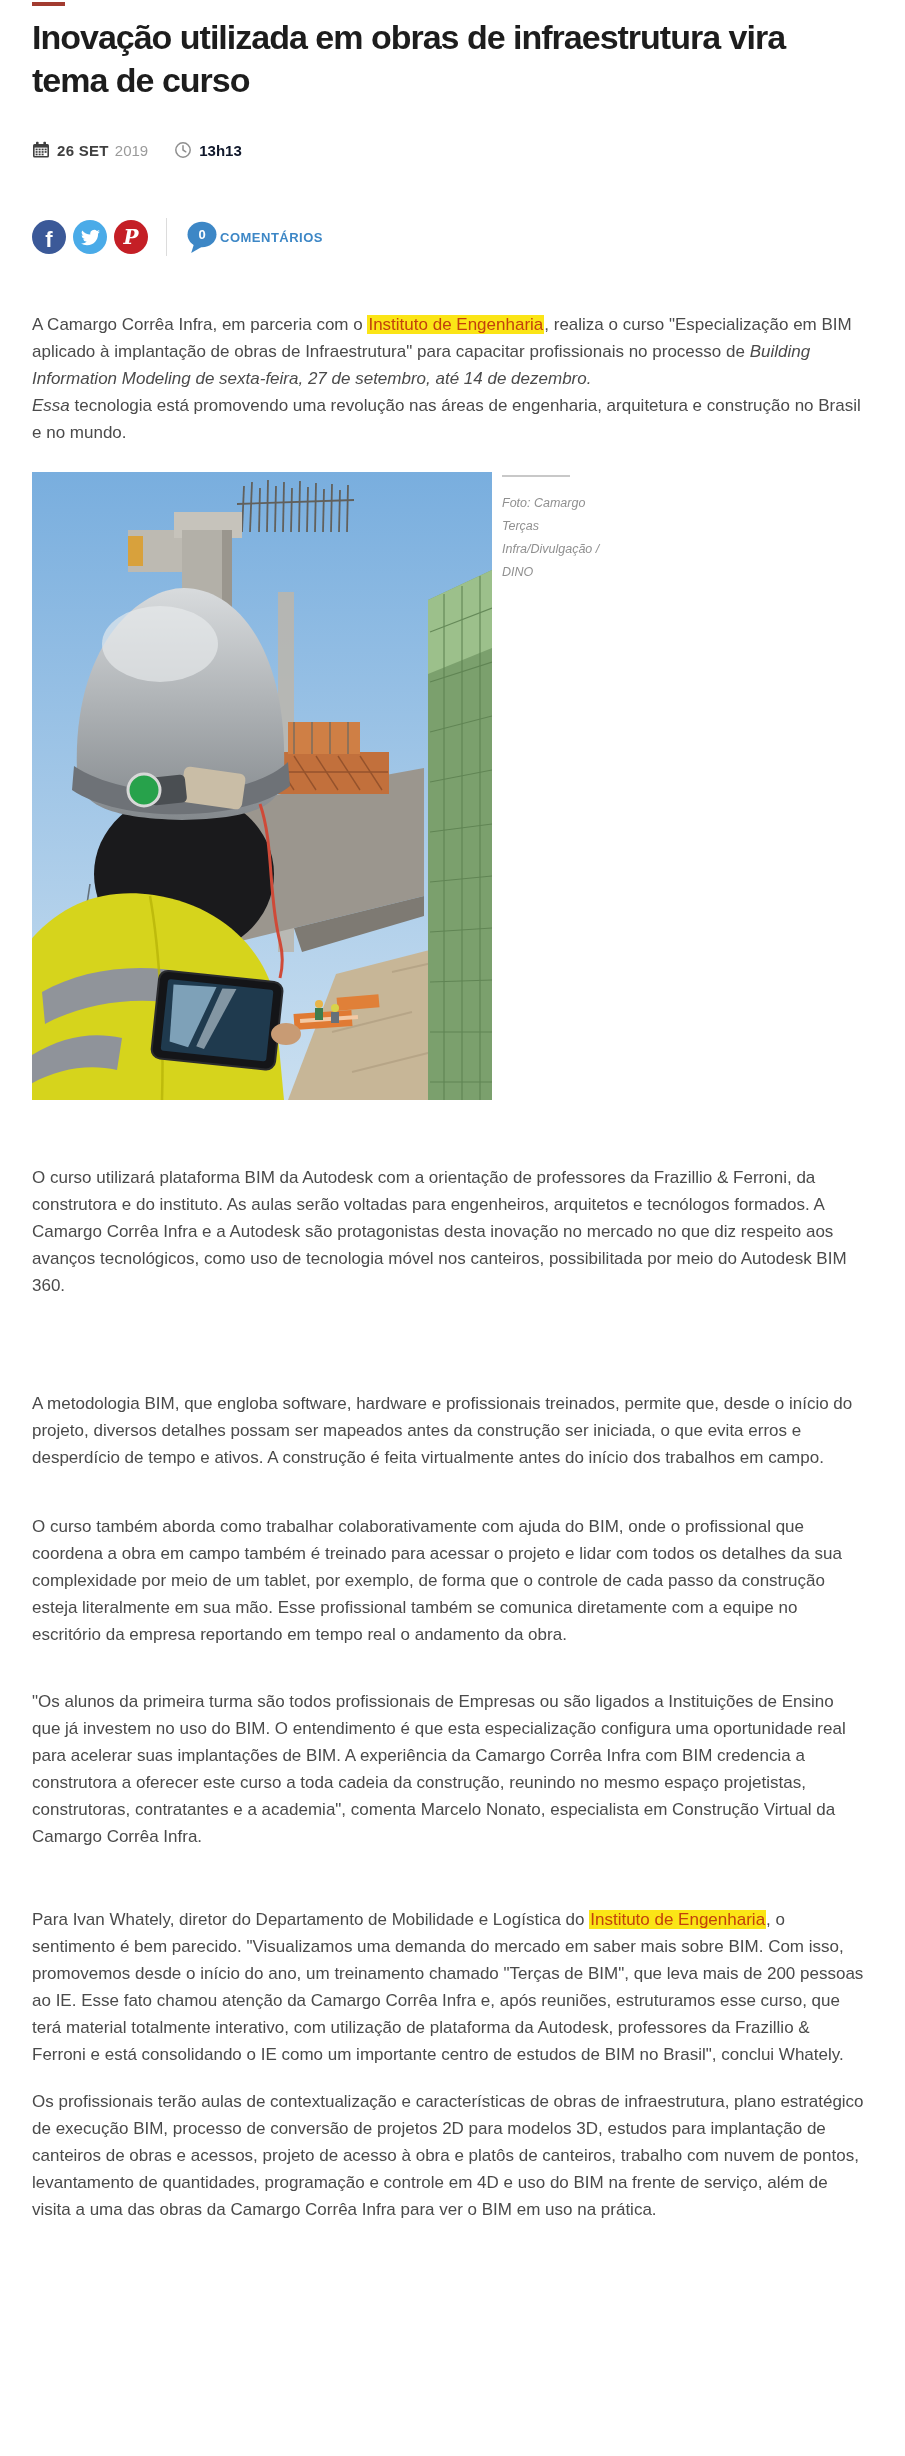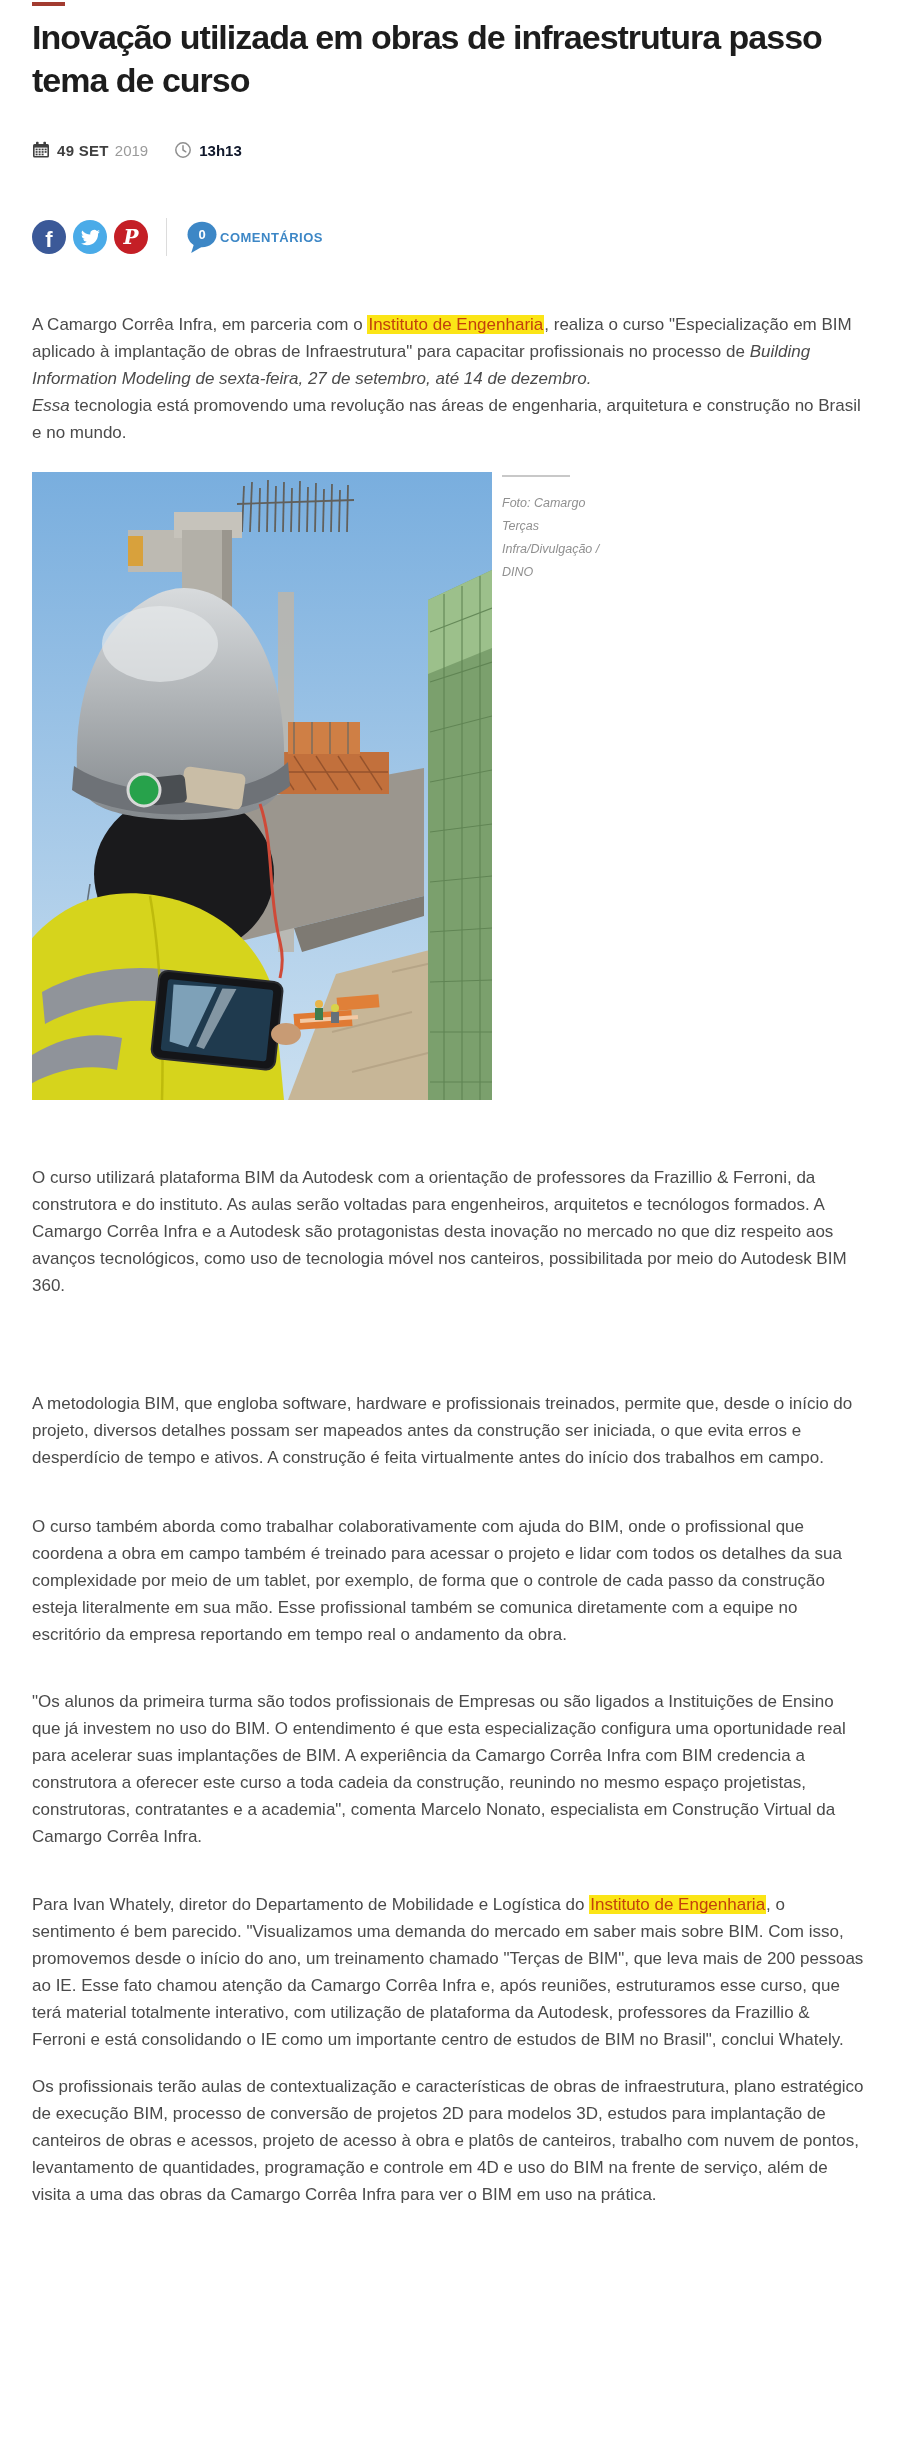--- a/index.html
+++ b/index.html
@@ -131,7 +131,7 @@
 
   <div class="top-dash"></div>
 
-  <h1 class="title">Inovação utilizada em obras de infraestrutura passo tema de curso</h1>
+  <h1 class="title">Inovação utilizada em obras de infraestrutura vira tema de curso</h1>
 
   <div class="meta-row">
     <span class="icon">

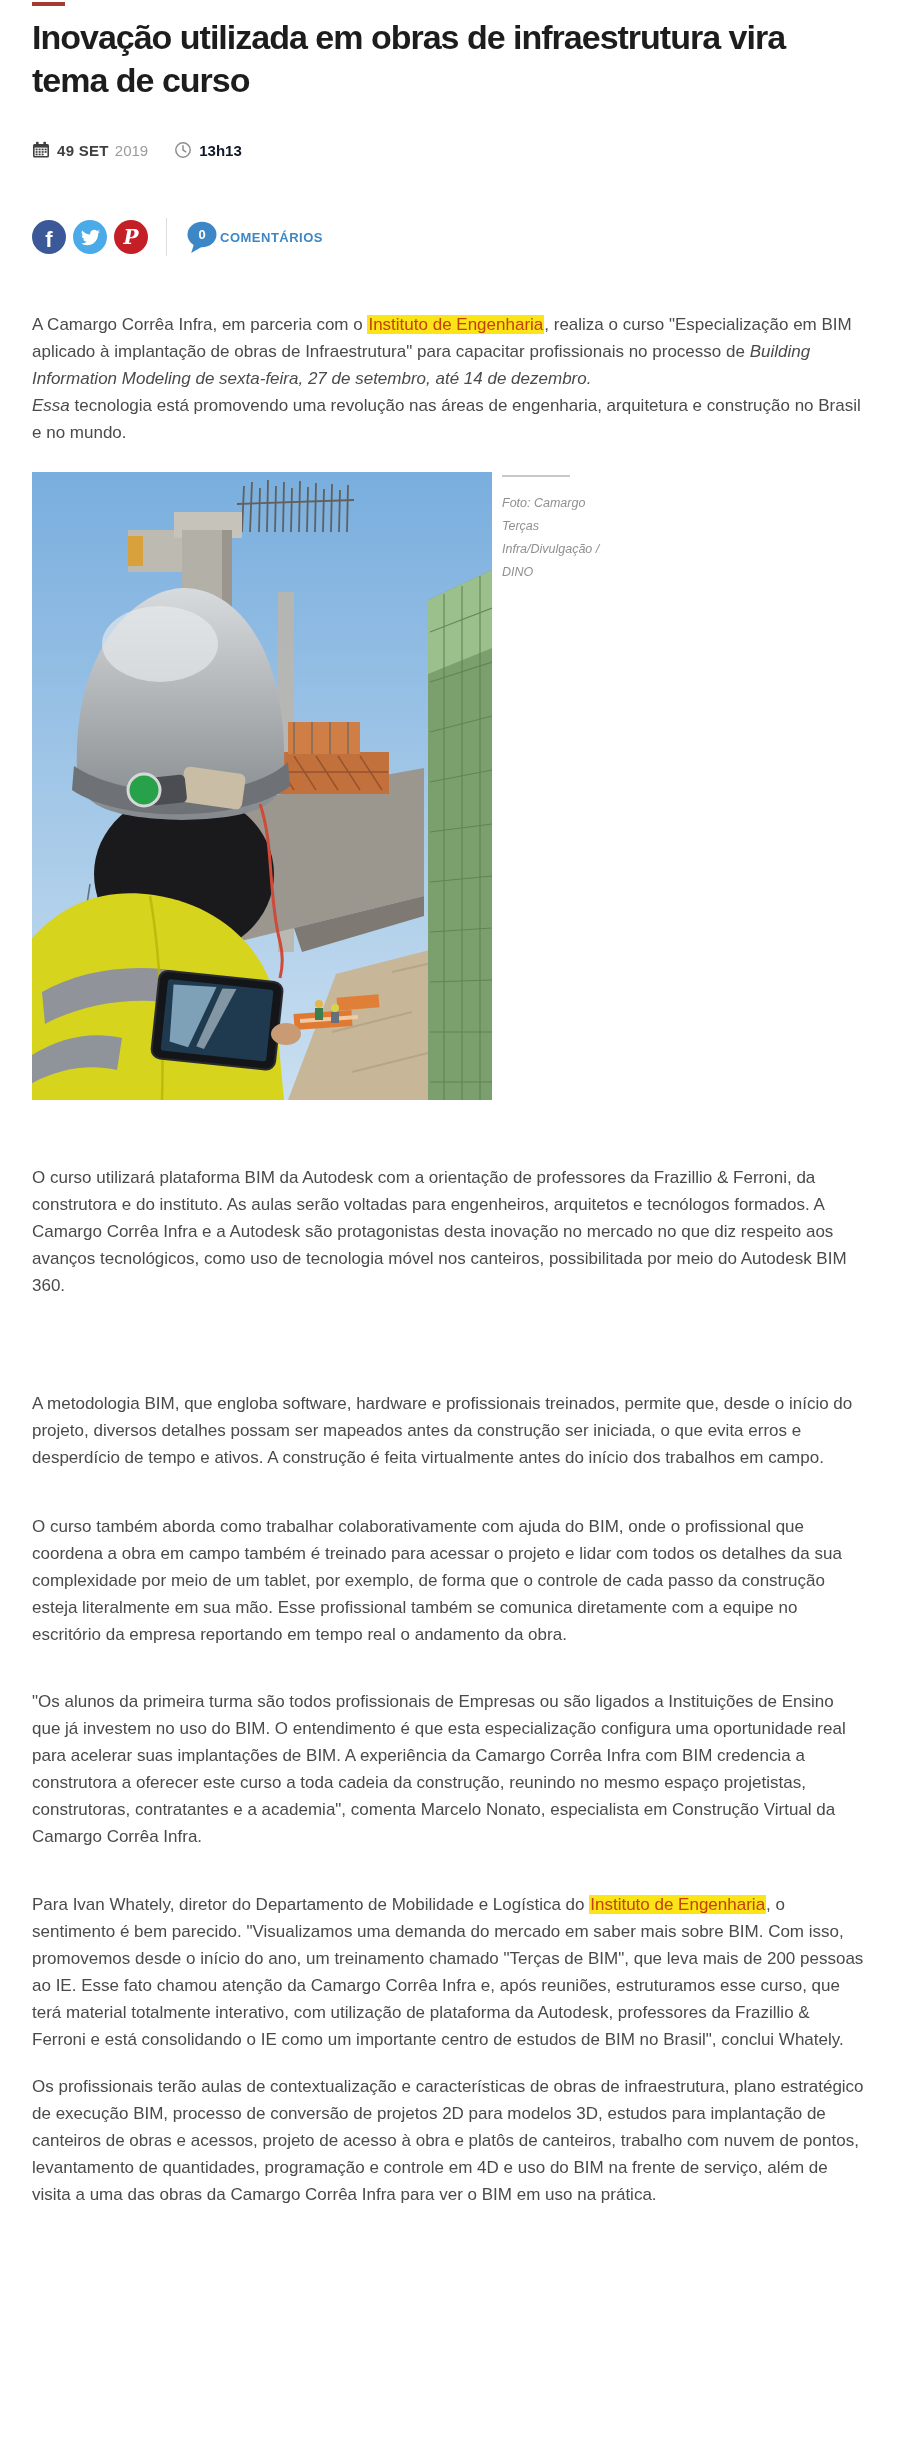--- a/index.html
+++ b/index.html
@@ -155,7 +155,7 @@
         </g>
       </svg>
     </span>
-    <span class="date-day">49 SET</span>
+    <span class="date-day">26 SET</span>
     <span class="date-year">2019</span>
     <span class="meta-gap"></span>
     <span class="icon">

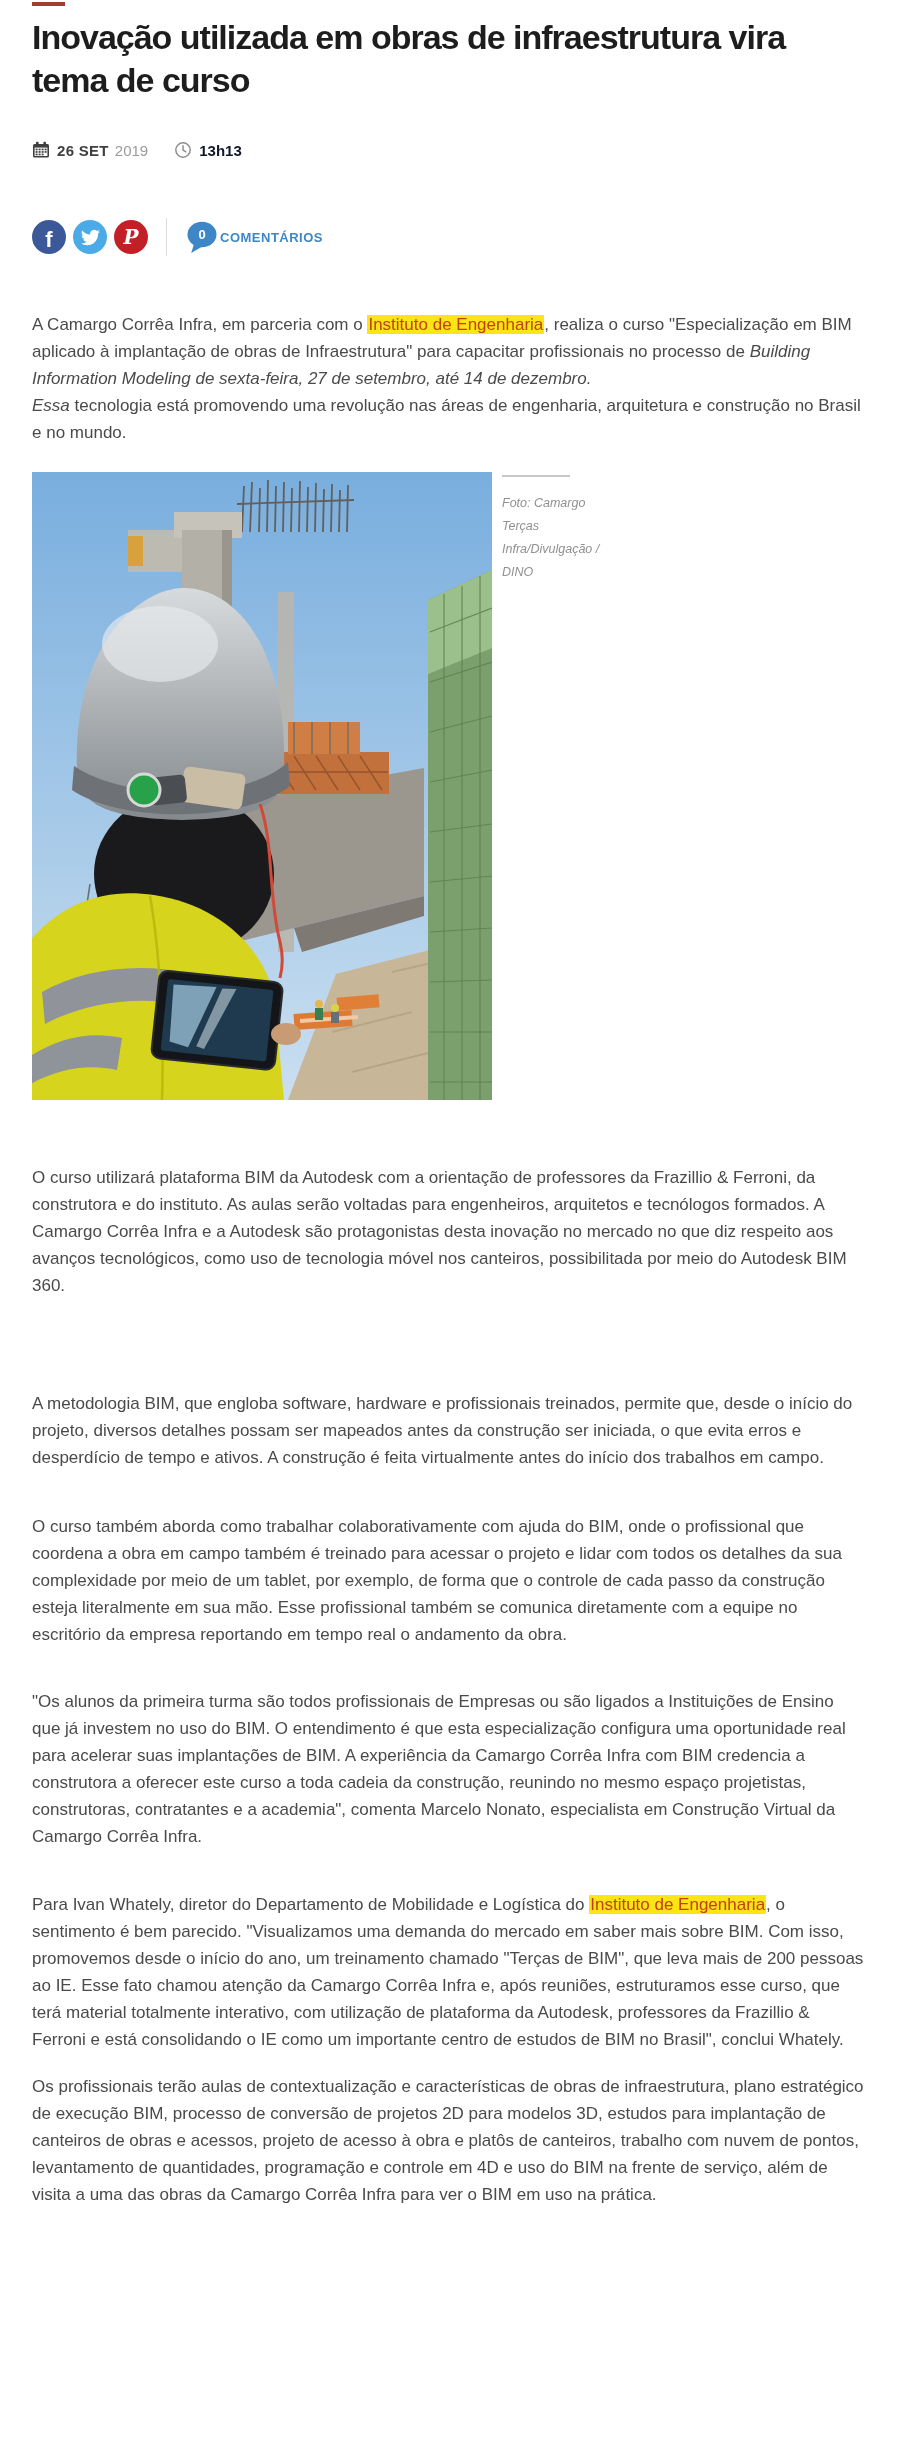--- a/index.html
+++ b/index.html
@@ -120,7 +120,7 @@
   .para.p3 { margin-top: 91px; }
   .para.p4 { margin-top: 42px; }
   .para.p5 { margin-top: 40px; }
-  .para.p6 { margin-top: 41px; }
+  .para.p6 { margin-top: 56px; }
   .para.p7 { margin-top: 20px; }
   .website-line { margin-top: 115px; font-size: 17px; line-height: 27px; color: var(--body-text, #4a4a4a); }
 </style>

